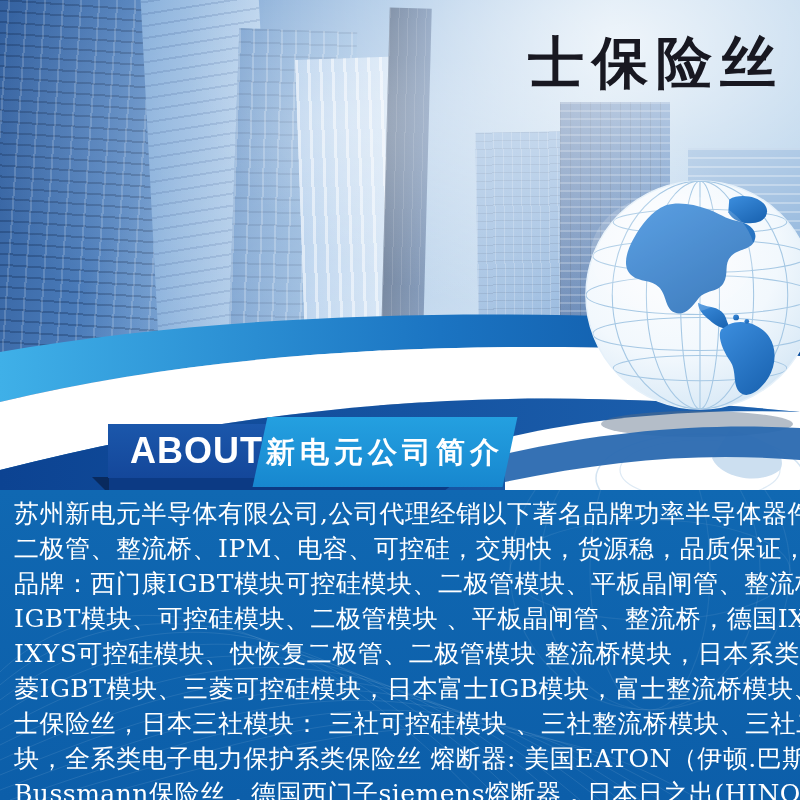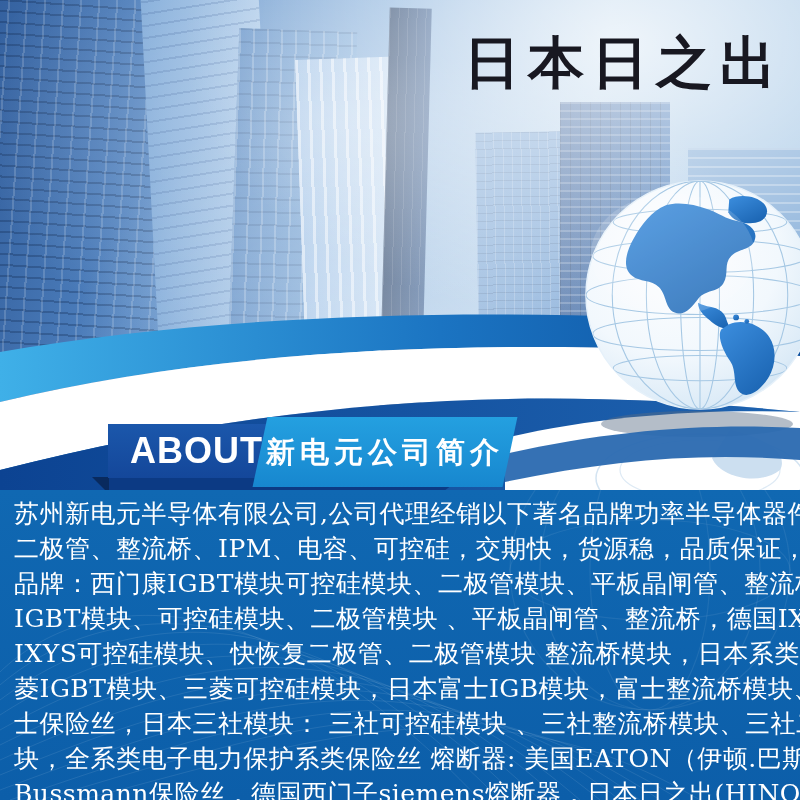--- a/index.html
+++ b/index.html
@@ -159,7 +159,7 @@
     </svg>
   </div>
 
-  <h1 class="title">日本日之出</h1>
+  <h1 class="title">士保险丝</h1>
 
   <div class="ribbon-shadow"></div>
   <div class="fold"></div>

